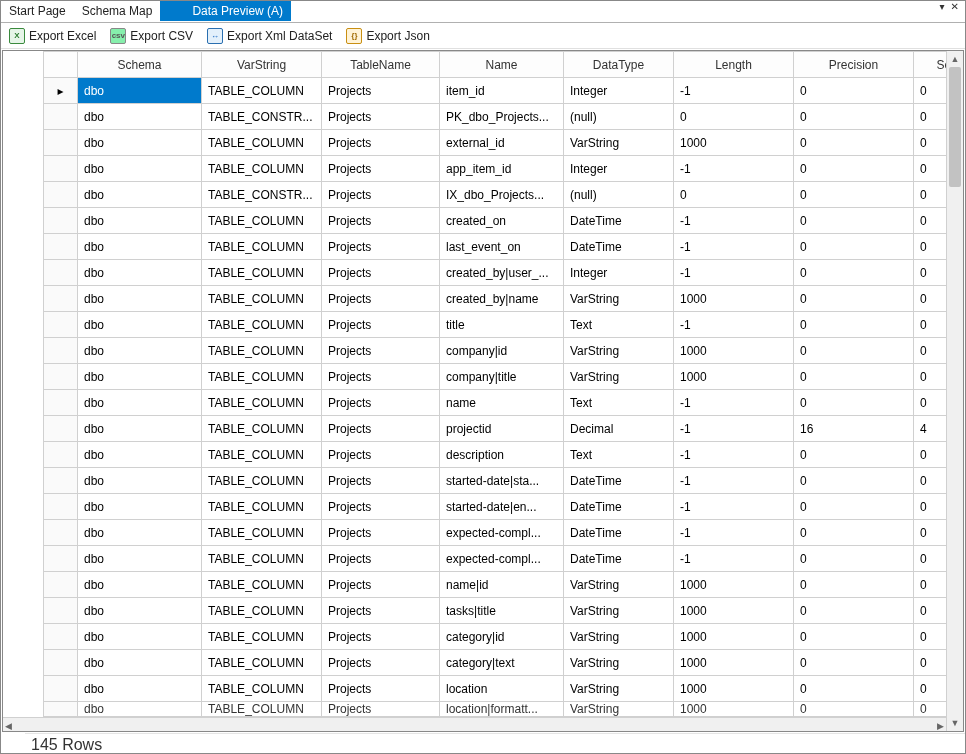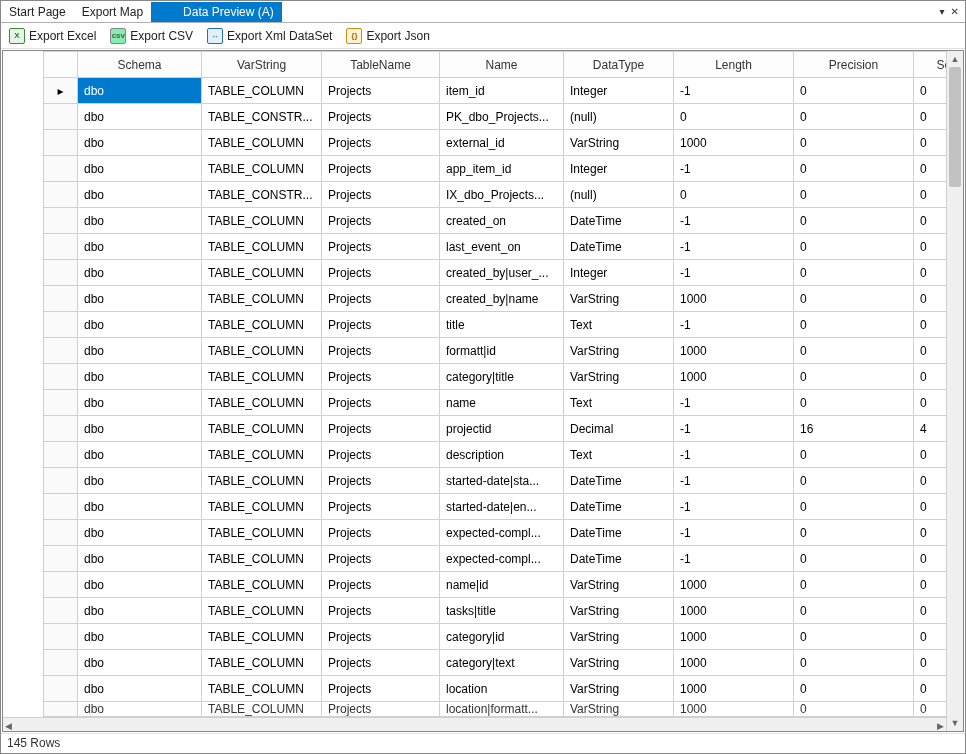--- a/index.html
+++ b/index.html
@@ -5,7 +5,7 @@
 * { box-sizing: border-box; margin: 0; padding: 0; }
 html, body { width: 966px; height: 754px; font-family: "Segoe UI", Tahoma, sans-serif; font-size: 12px; background: #fff; overflow: hidden; }
 .container { width: 966px; height: 754px; display: flex; flex-direction: column; border: 1px solid #888; }
-.tabbar { display: flex; align-items: center; height: 22px; background: #fff; border-bottom: 1px solid #b0b0b0; }
+.tabbar { display: flex; align-items: flex-start; height: 22px; background: #fff; border-bottom: 1px solid #b0b0b0; }
 .tab { padding: 3px 8px; color: #222; cursor: pointer; font-size: 12px; }
 .tab.active { background: #007acc; color: #fff; padding-left: 32px; }
 .tab-controls { margin-left: auto; display: flex; gap: 2px; padding-right: 4px; color: #333; }

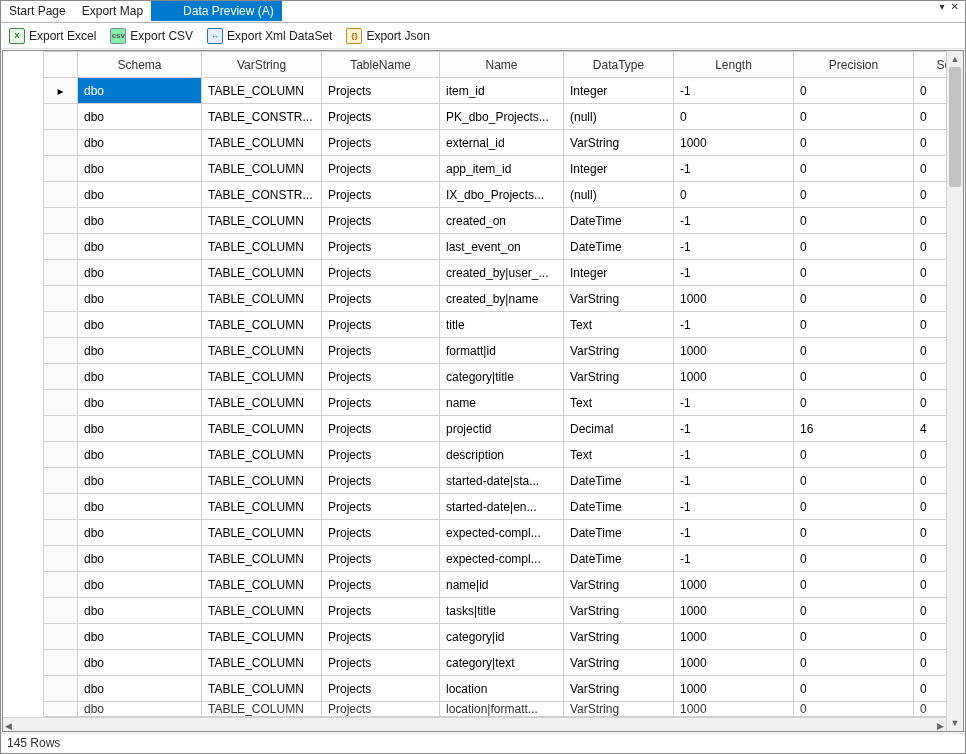--- a/index.html
+++ b/index.html
@@ -51,7 +51,7 @@
 
 <div class="tabbar">
   <div class="tab">Start Page</div>
-  <div class="tab">Export Map</div>
+  <div class="tab">Schema Map</div>
   <div class="tab active">Data Preview (A)</div>
   <div class="tab-controls">
     <span>▾</span>

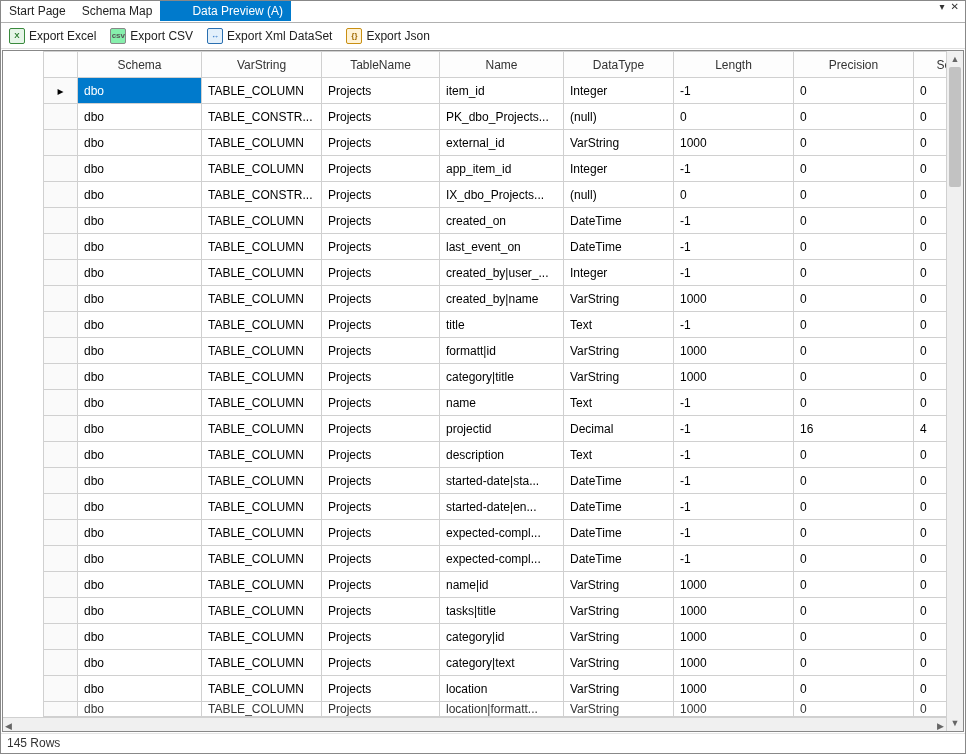--- a/index.html
+++ b/index.html
@@ -221,7 +221,7 @@
               <td class="schema-cell">dbo</td>
               <td>TABLE_COLUMN</td>
               <td>Projects</td>
-              <td>formatt|id</td>
+              <td>company|id</td>
               <td>VarString</td>
               <td>1000</td>
               <td>0</td>

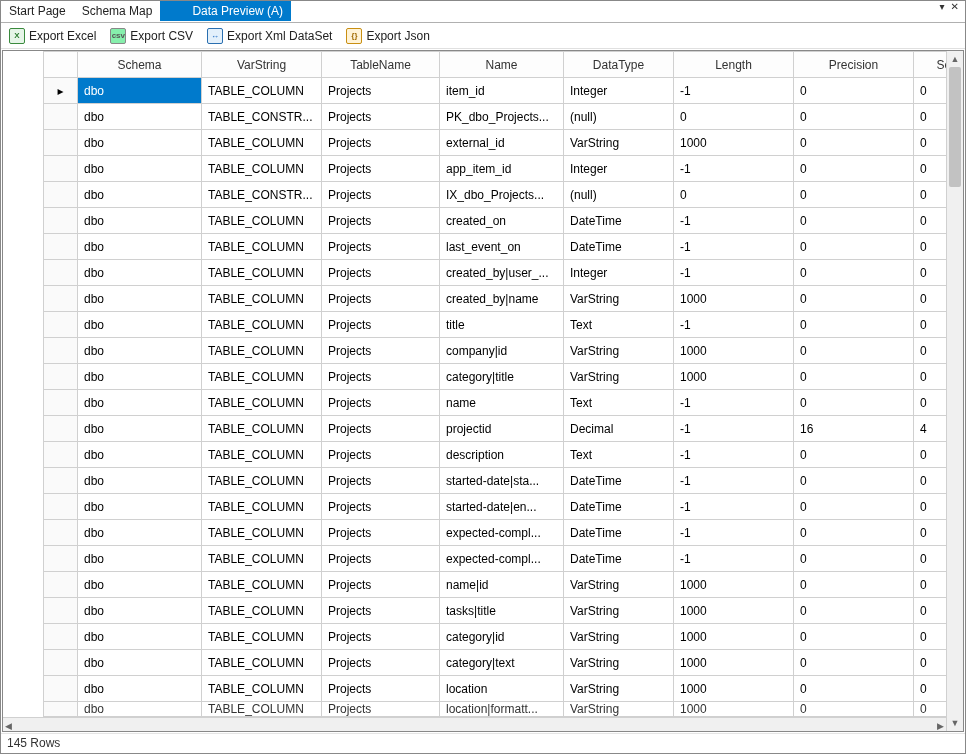--- a/index.html
+++ b/index.html
@@ -232,7 +232,7 @@
               <td class="schema-cell">dbo</td>
               <td>TABLE_COLUMN</td>
               <td>Projects</td>
-              <td>category|title</td>
+              <td>company|title</td>
               <td>VarString</td>
               <td>1000</td>
               <td>0</td>

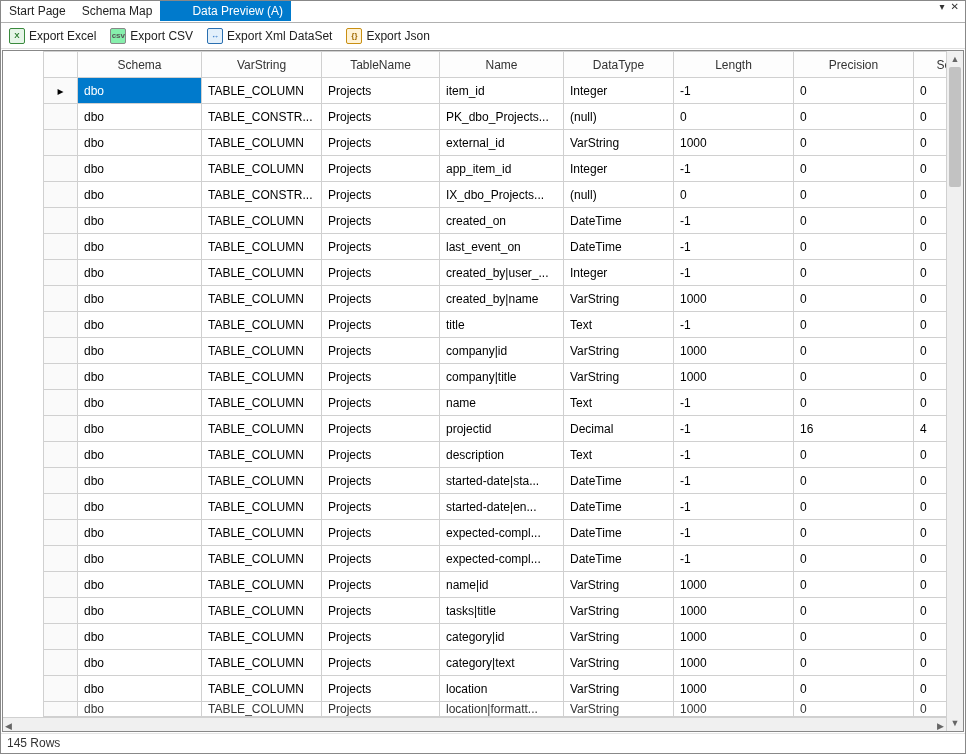--- a/index.html
+++ b/index.html
@@ -40,7 +40,7 @@
 .vscroll .arrow.up { top: 0; }
 .vscroll .arrow.down { bottom: 0; }
 .hscroll { height: 17px; background: #f0f0f0; border-top: 1px solid #d0d0d0; display: flex; align-items: center; justify-content: space-between; padding: 0 2px; font-size: 9px; color: #666; }
-.status { height: 20px; padding: 2px 6px; font-size: 12px; color: #333; border-top: 1px solid #e5e5e5; }
+.status { height: 20px; padding: 2px 6px; font-size: 16px; color: #333; border-top: 1px solid #e5e5e5; margin-left: 24px; }
 tr.partial td { color: #333; }
 tr.partial { height: 14px; }
 tr.partial td { height: 14px; padding-top: 0; padding-bottom: 0; overflow: hidden; }

